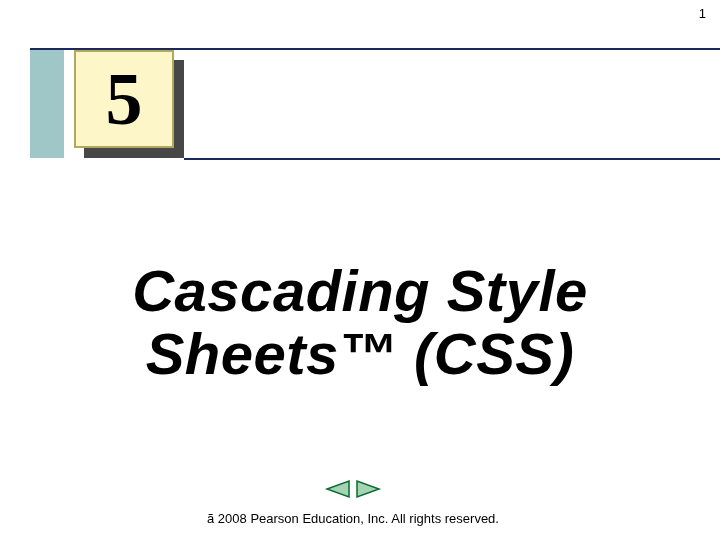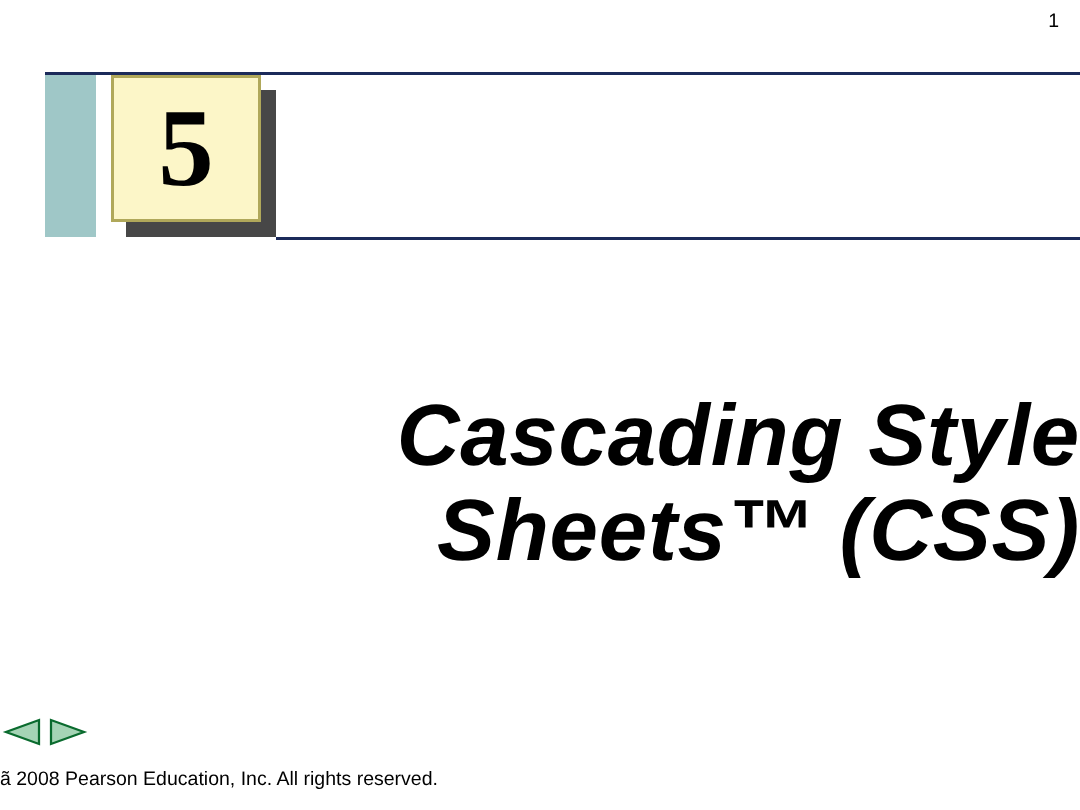--- a/index.html
+++ b/index.html
@@ -85,7 +85,7 @@
     top: 260px;
     left: 0;
     right: 0;
-    text-align: right;
+    text-align: center;
     font-size: 58px;
     font-weight: 700;
     font-style: italic;

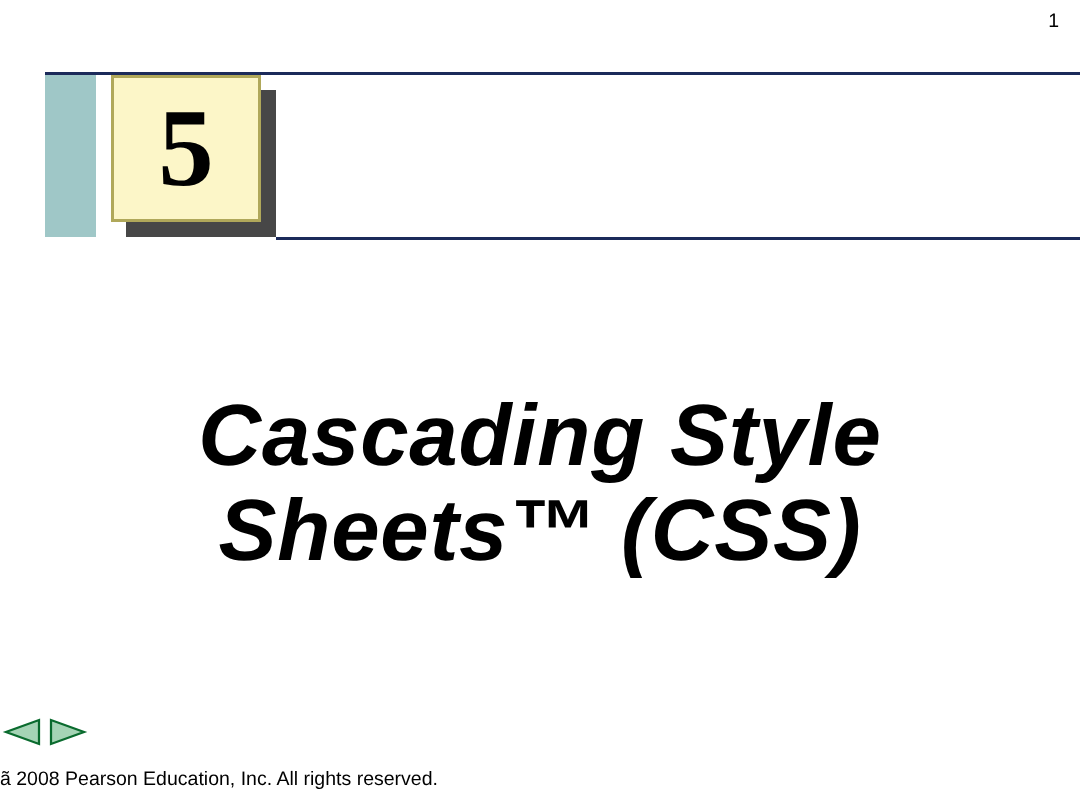--- a/index.html
+++ b/index.html
@@ -99,7 +99,7 @@
     bottom: 14px;
     right: 14px;
     left: 0;
-    text-align: left;
+    text-align: center;
   }
   .nav-arrows {
     display: inline-block;

